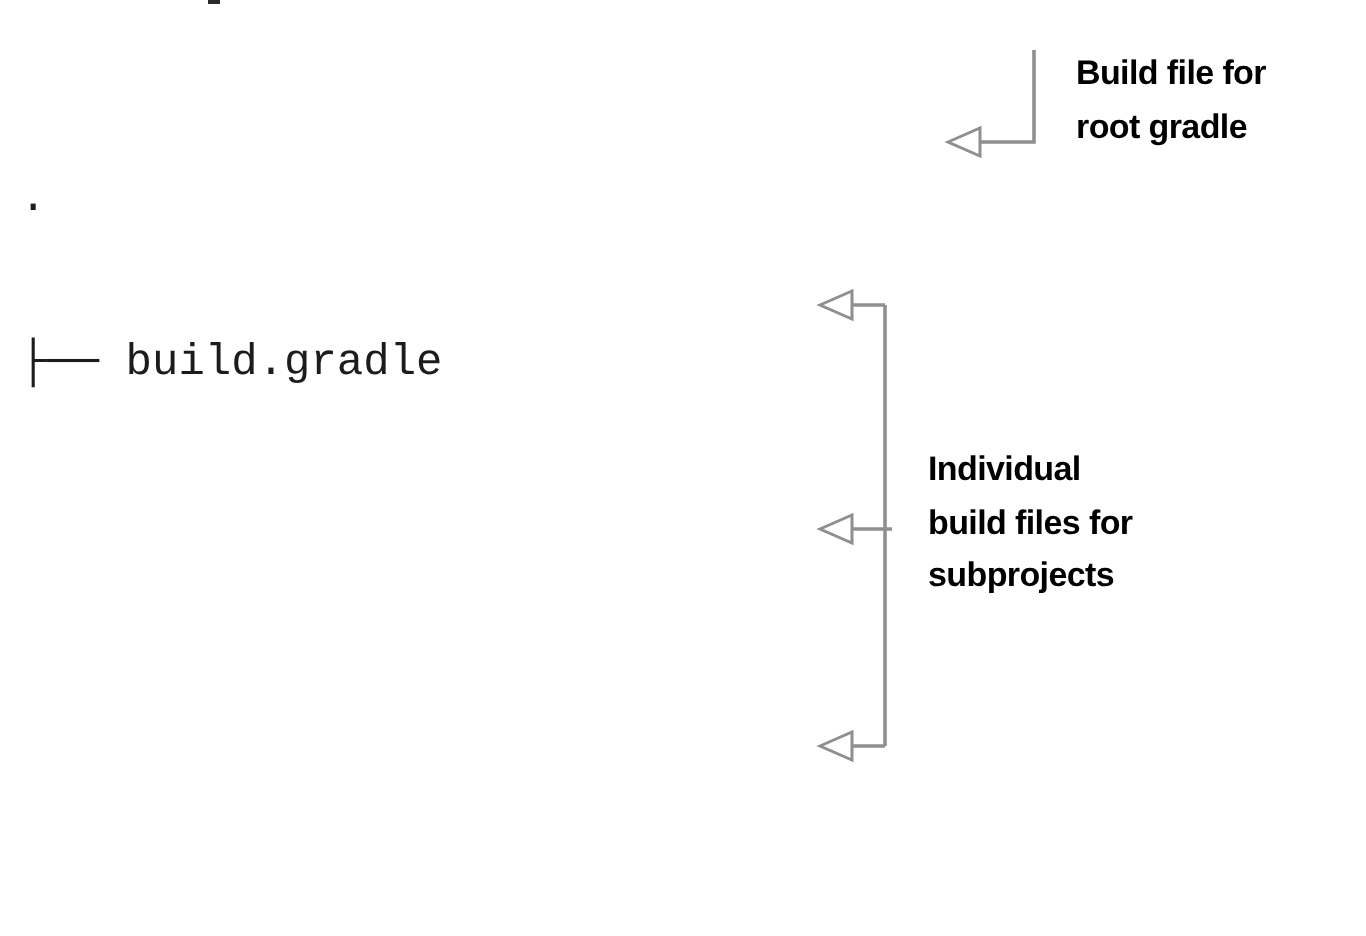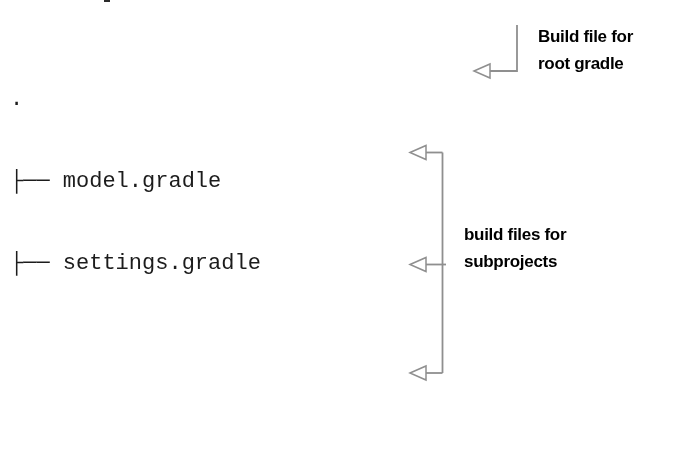--- a/index.html
+++ b/index.html
@@ -51,7 +51,7 @@
 
   <div class="tree">
     <div class="tree-line">.</div>
-    <div class="tree-line">├── model.gradle</div>
+    <div class="tree-line">├── build.gradle</div>
     <div class="tree-line">├── settings.gradle</div>
     
     

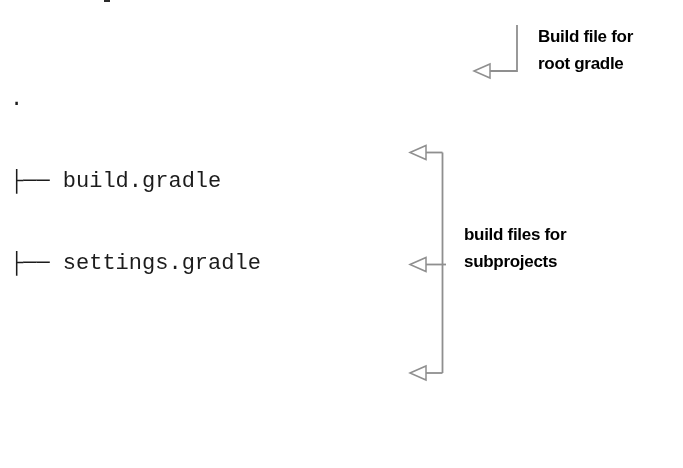--- a/index.html
+++ b/index.html
@@ -89,6 +89,7 @@
   </div>
 
   <div id="annotation-subs" class="annotation">
+    <div>Individual</div>
     <div>build files for</div>
     <div>subprojects</div>
   </div>

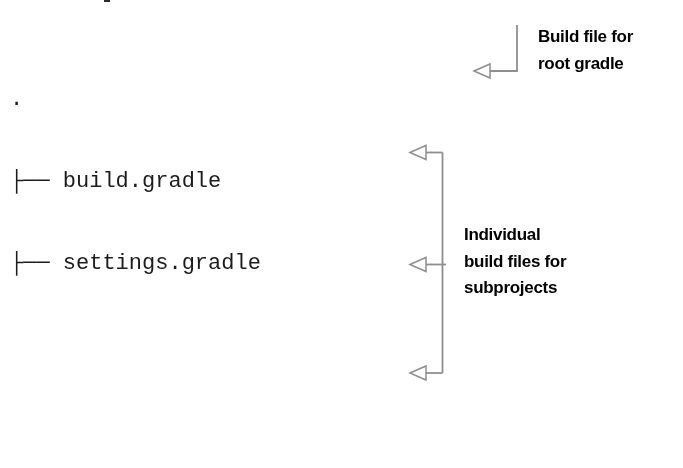--- a/index.html
+++ b/index.html
@@ -52,7 +52,6 @@
   <div class="tree">
     <div class="tree-line">.</div>
     <div class="tree-line">├── build.gradle</div>
-    <div class="tree-line">├── settings.gradle</div>
     
     
     

